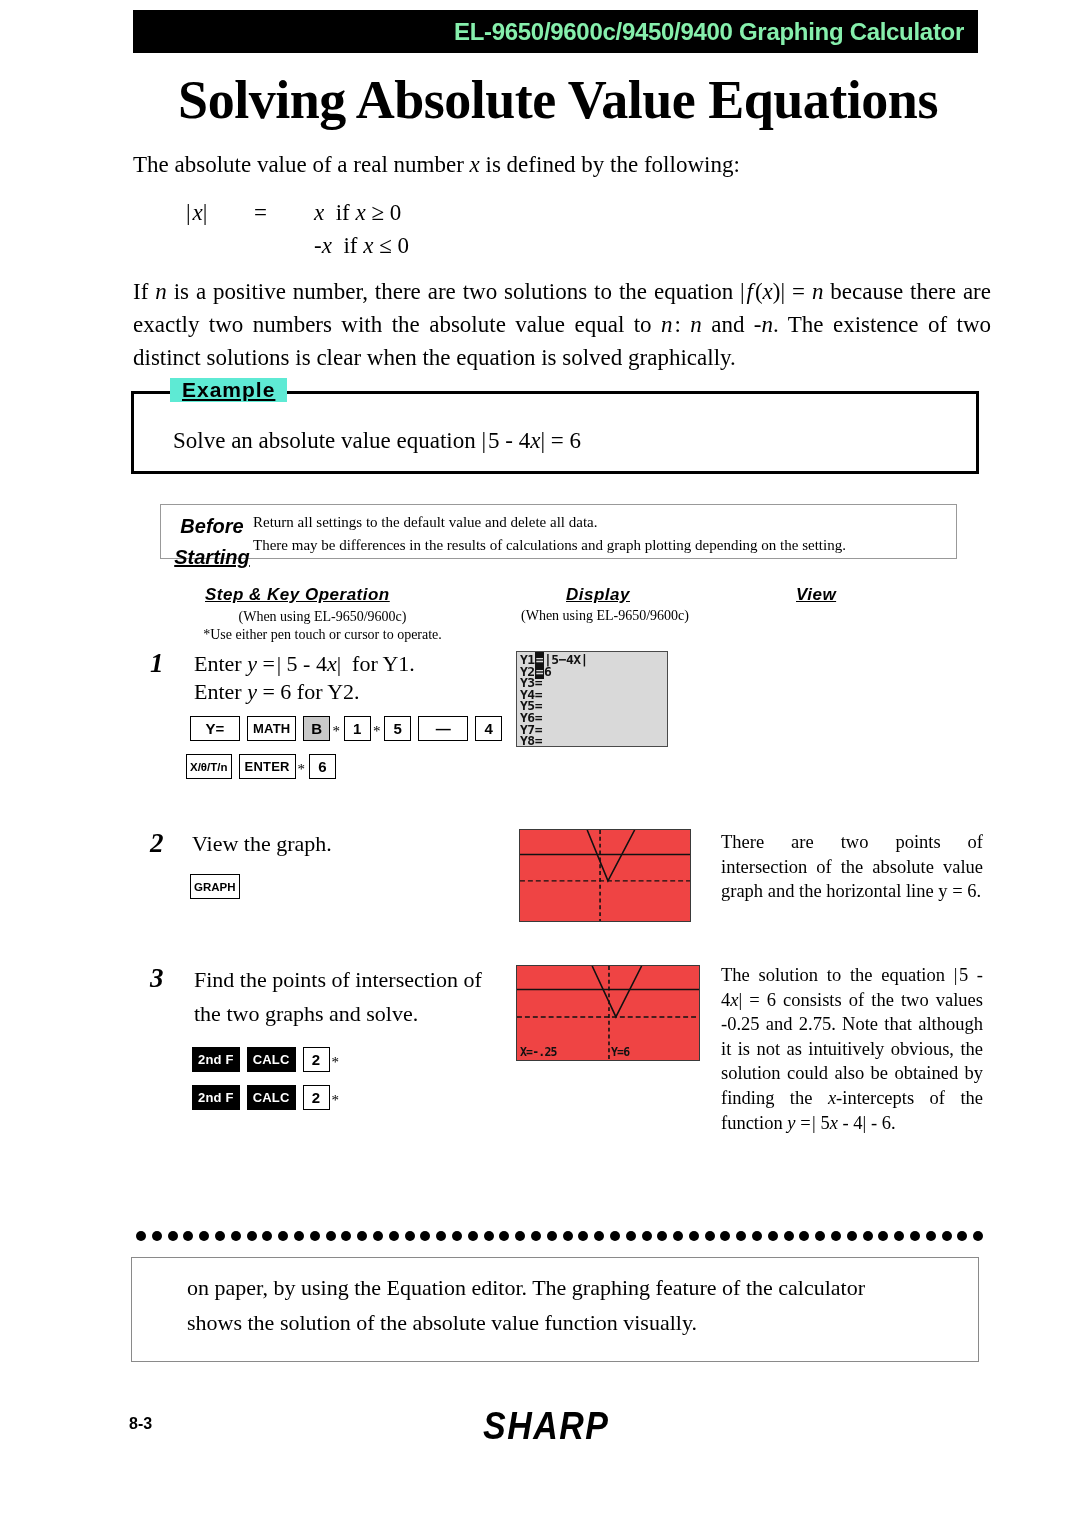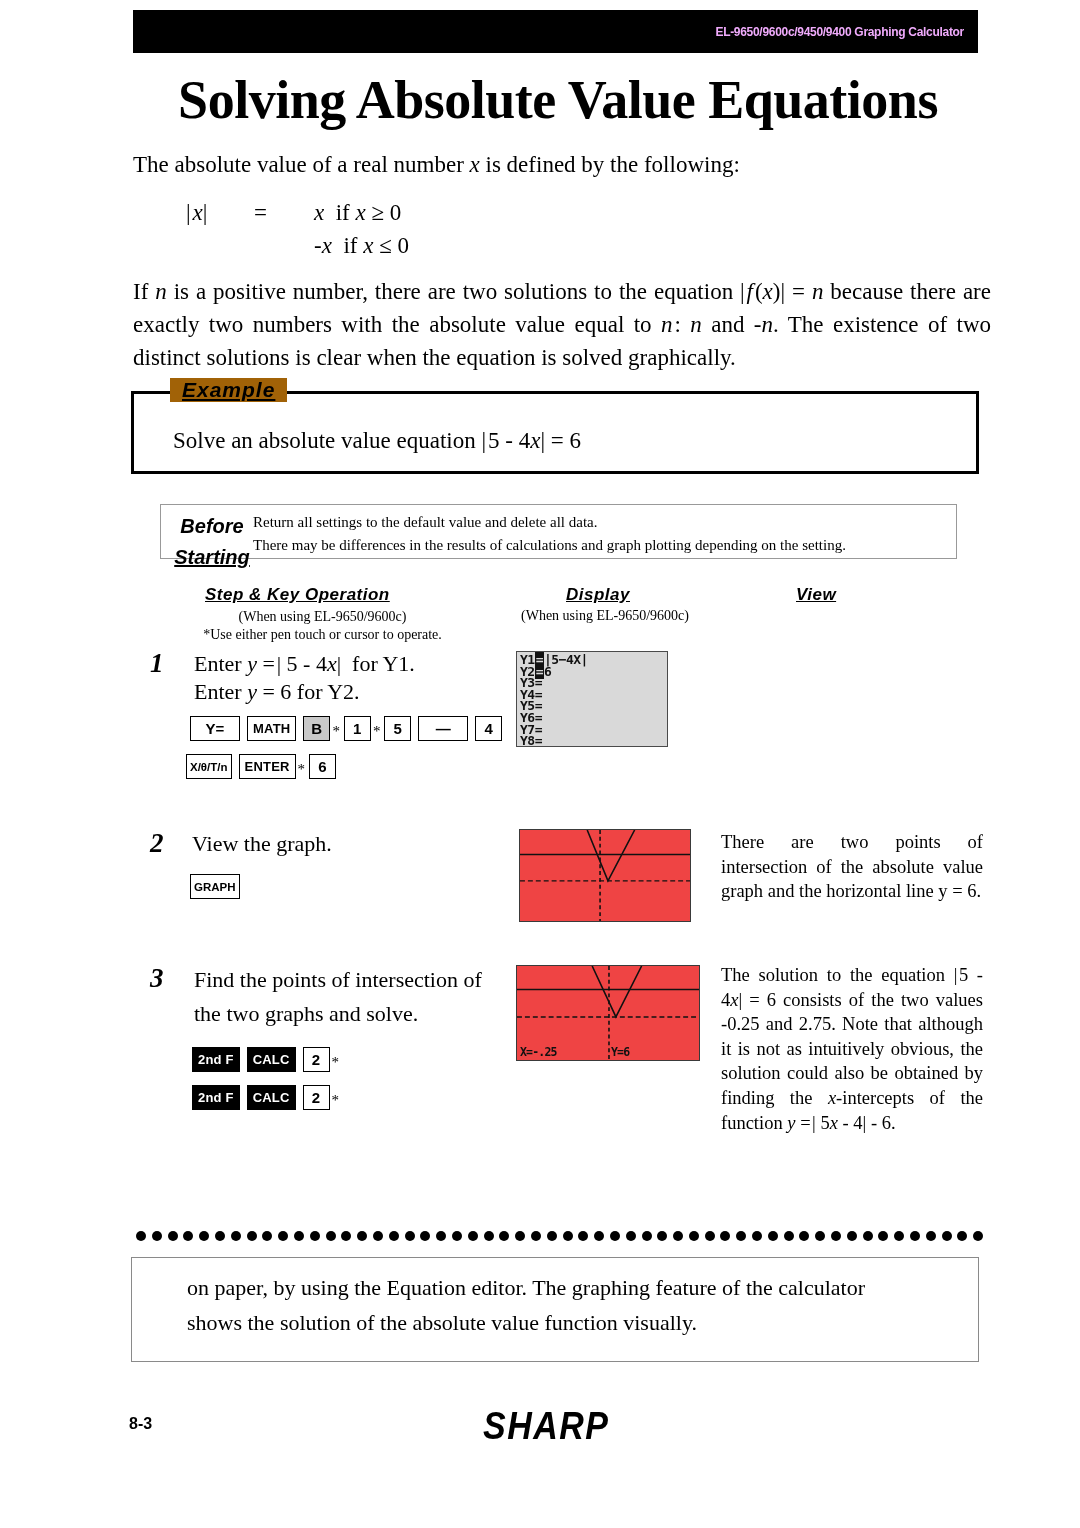--- a/index.html
+++ b/index.html
@@ -31,10 +31,10 @@
     padding-right: 14px;
   }
   .header-title {
-    color: #f0abfc;
-    font-family: "Liberation Sans", sans-serif;
-    font-weight: bold;
-    font-size: 12px;
+    color: #86efac;
+    font-family: "Liberation Sans", sans-serif;
+    font-weight: bold;
+    font-size: 24px;
     letter-spacing: -0.3px;
   }
 

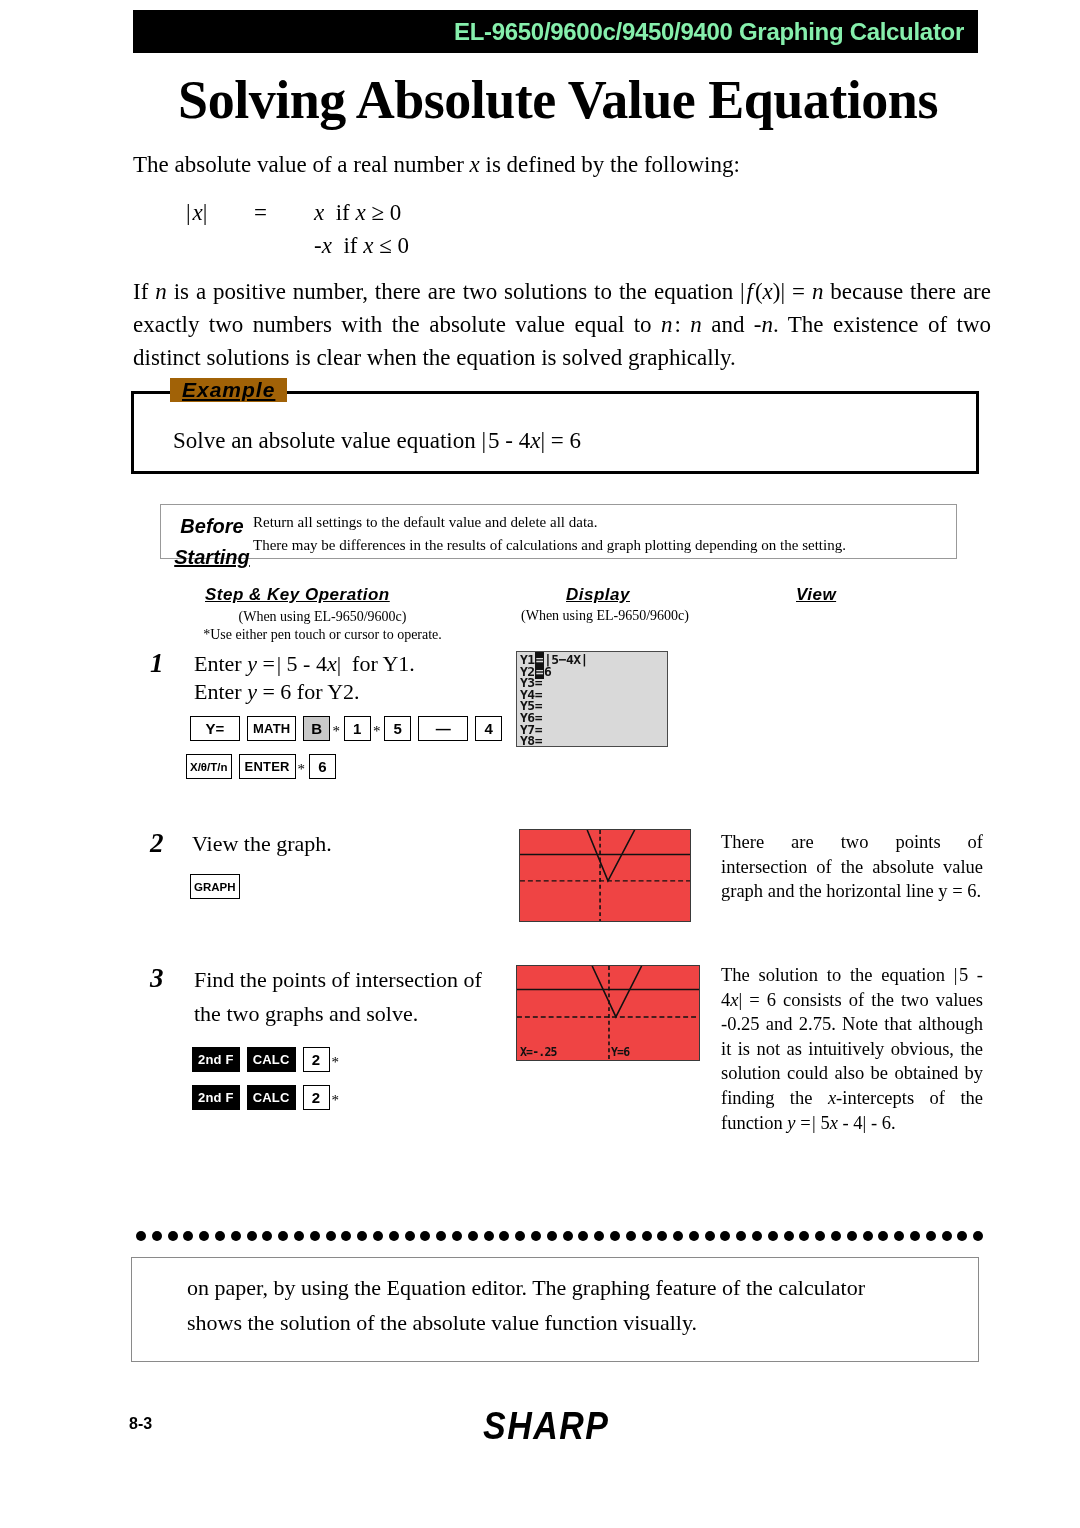--- a/index.html
+++ b/index.html
@@ -97,10 +97,9 @@
     position: absolute;
     left: 170px;
     top: 378px;
-    background: #a16207;
+    background: #5eead4;
     padding: 0 12px;
     font-family: "Liberation Sans", sans-serif;
-    font-style: italic;
     font-weight: bold;
     font-size: 21px;
     letter-spacing: 1px;

